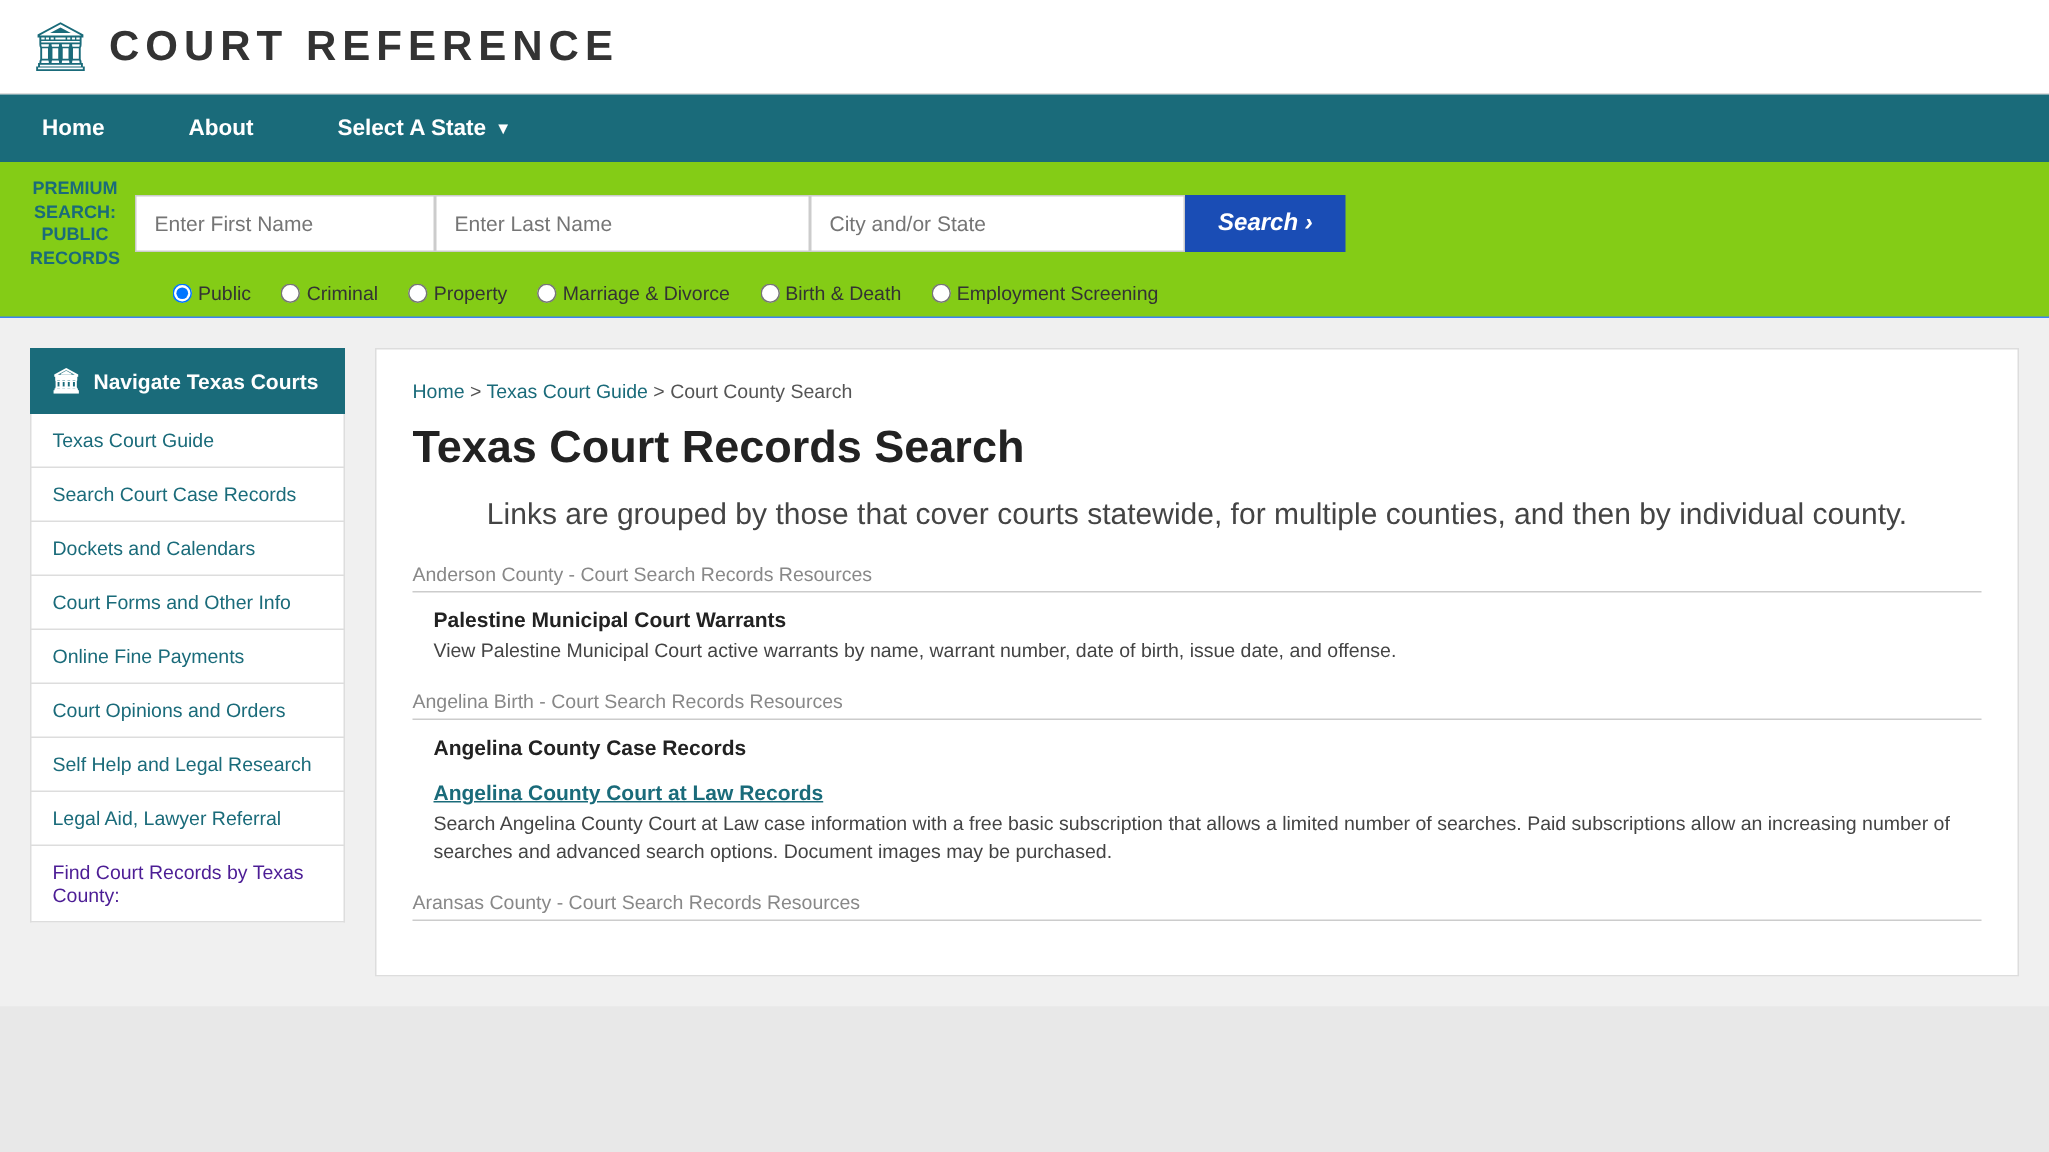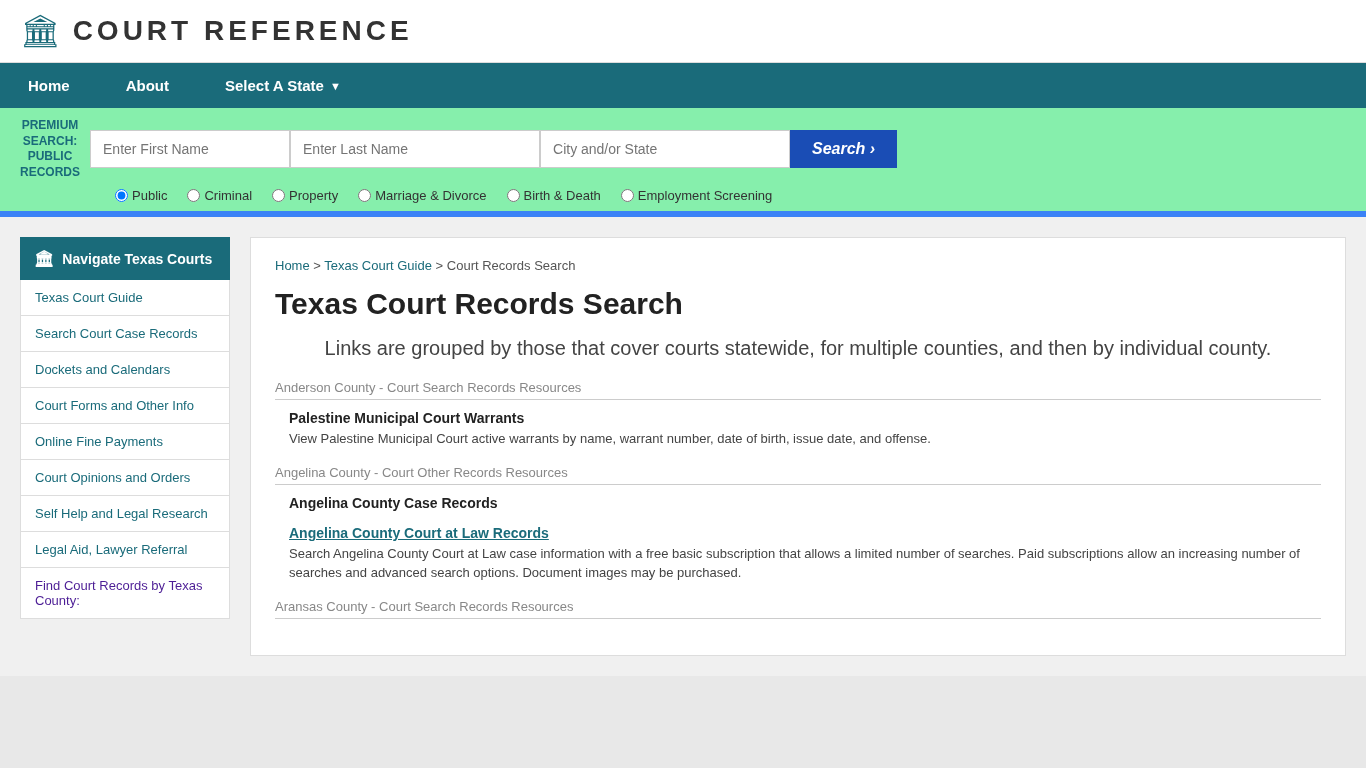--- a/index.html
+++ b/index.html
@@ -47,9 +47,9 @@
 
     
     #search-bar {
-      background: #86efac;
+      background: #84cc16;
       padding: 10px 20px 8px 20px;
-      border-bottom: 6px solid #3b82f6;
+      border-bottom: 1px solid #3b82f6;
       max-width: 1366px;
     }
     #search-bar .premium-label {

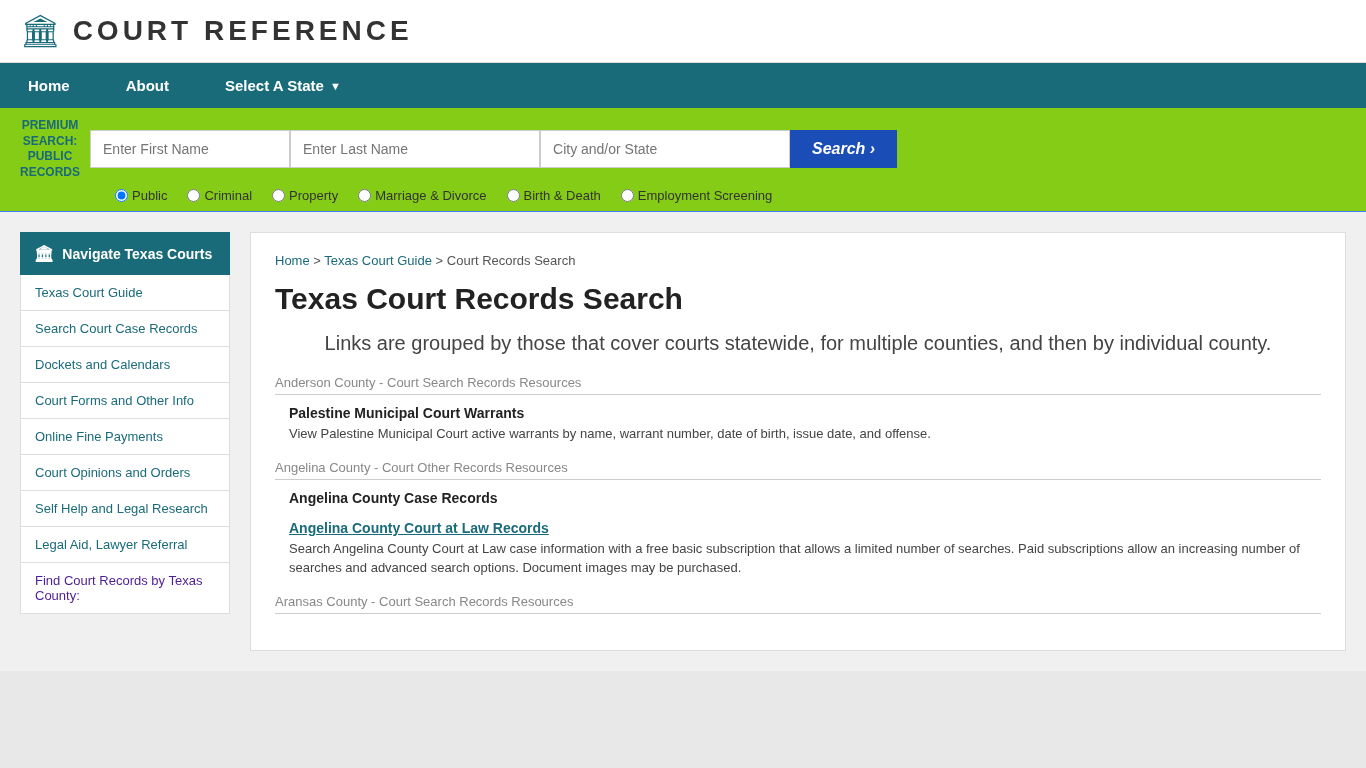--- a/index.html
+++ b/index.html
@@ -289,7 +289,7 @@
       &gt;
       <a>Texas Court Guide</a>
       &gt;
-      <span>Court Records Search</span>
+      <span>Court County Search</span>
     </div>
     <h1>Texas Court Records Search</h1>
     <p class="intro-text">Links are grouped by those that cover courts statewide, for multiple counties, and then by individual county.</p>

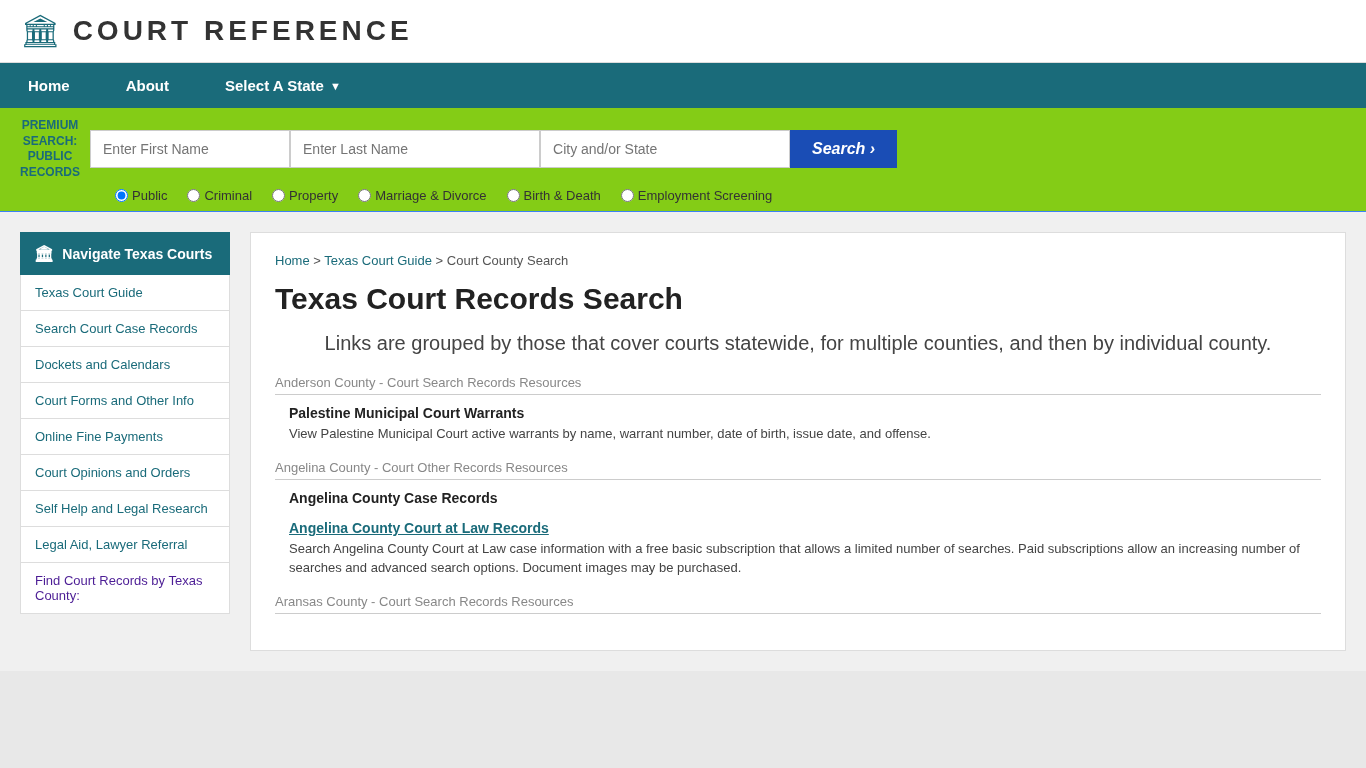--- a/index.html
+++ b/index.html
@@ -303,7 +303,7 @@
     </div>
 
     <div class="county-section">
-      <div class="county-header">Angelina County - Court Other Records Resources</div>
+      <div class="county-header">Angelina Birth - Court Search Records Resources</div>
       <div class="resource-item">
         <div class="resource-title">Angelina County Case Records</div>
       </div>

